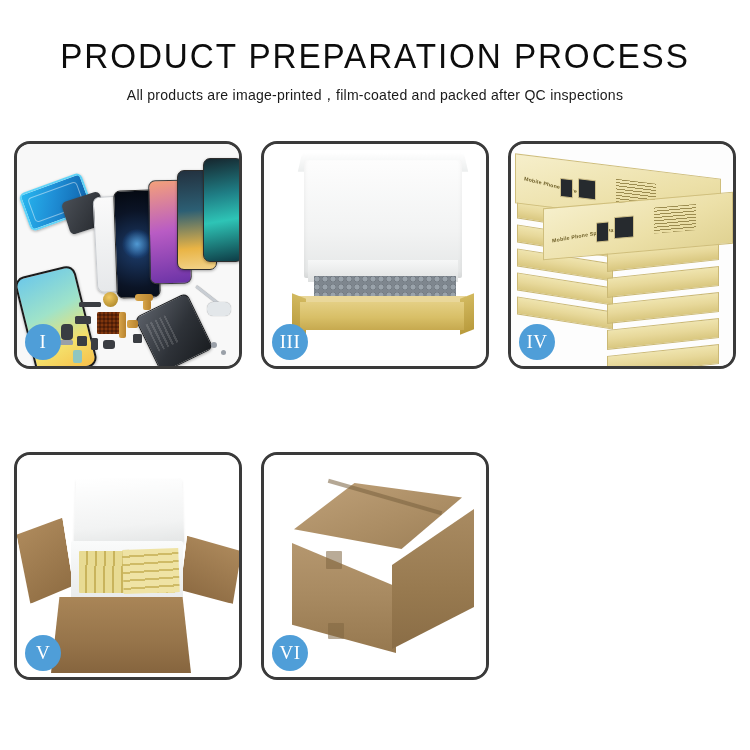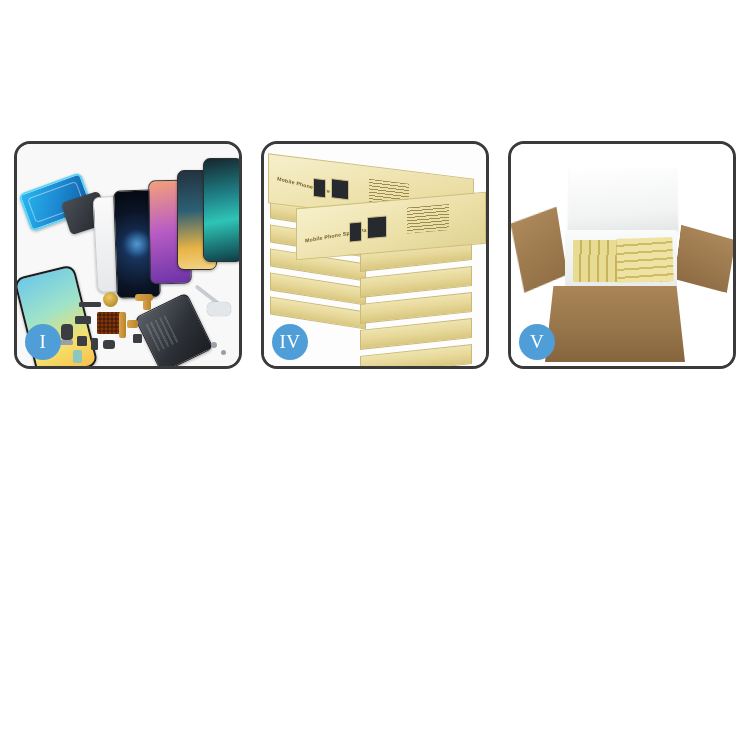--- a/index.html
+++ b/index.html
@@ -377,6 +377,10 @@
 
 <div id="page">
 
+  <div class="header">
+    <div class="title">PRODUCT PREPARATION PROCESS</div>
+    <div class="subtitle">All products are image-printed，film-coated and packed after QC inspections</div>
+  </div>
 
   <div class="grid">
 

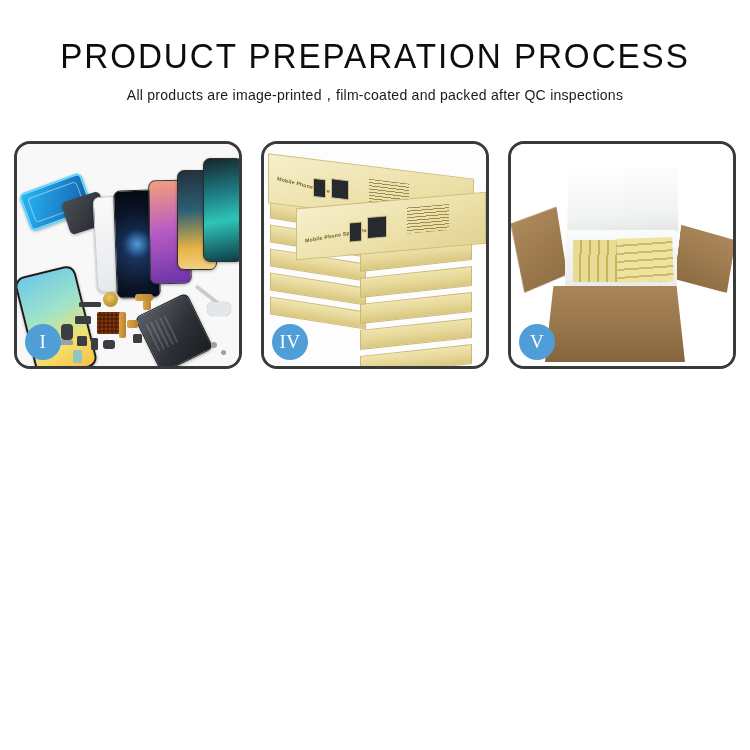--- a/index.html
+++ b/index.html
@@ -423,6 +423,21 @@
     </div>
 
 
+    <div class="panel">
+      <div class="panel-inner">
+        <div class="p3-bg"></div>
+        <div class="foam-lid-top"></div>
+        <div class="foam-lid"></div>
+        <div class="foam-front"></div>
+        <div class="bubble-fill"></div>
+        <div class="box3-lip"></div>
+        <div class="box3-left"></div>
+        <div class="box3-right"></div>
+        <div class="box3-front"></div>
+      </div>
+      <div class="badge">III</div>
+
+    </div>
 
     <div class="panel">
       <div class="panel-inner">

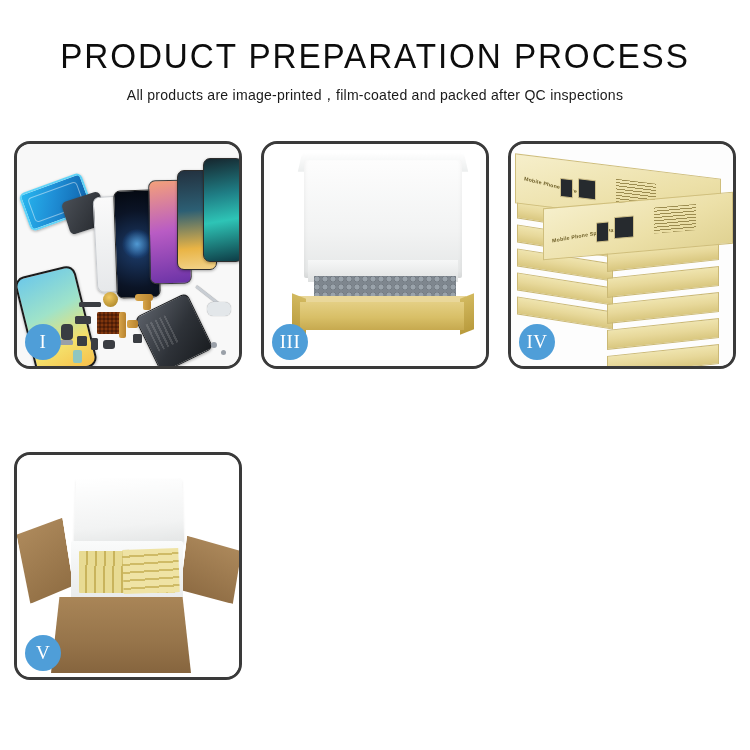--- a/index.html
+++ b/index.html
@@ -488,6 +488,19 @@
 
     </div>
 
+    <div class="panel">
+      <div class="panel-inner">
+        <div class="p6-bg"></div>
+        <div class="c6-top"></div>
+        <div class="c6-left"></div>
+        <div class="c6-right"></div>
+        <div class="c6-seam"></div>
+        <div class="c6-tab" style="left:62px;top:96px;width:16px;height:18px;"></div>
+        <div class="c6-tab" style="left:64px;top:168px;width:16px;height:16px;"></div>
+      </div>
+      <div class="badge">VI</div>
+
+    </div>
 
   </div>
 </div>

